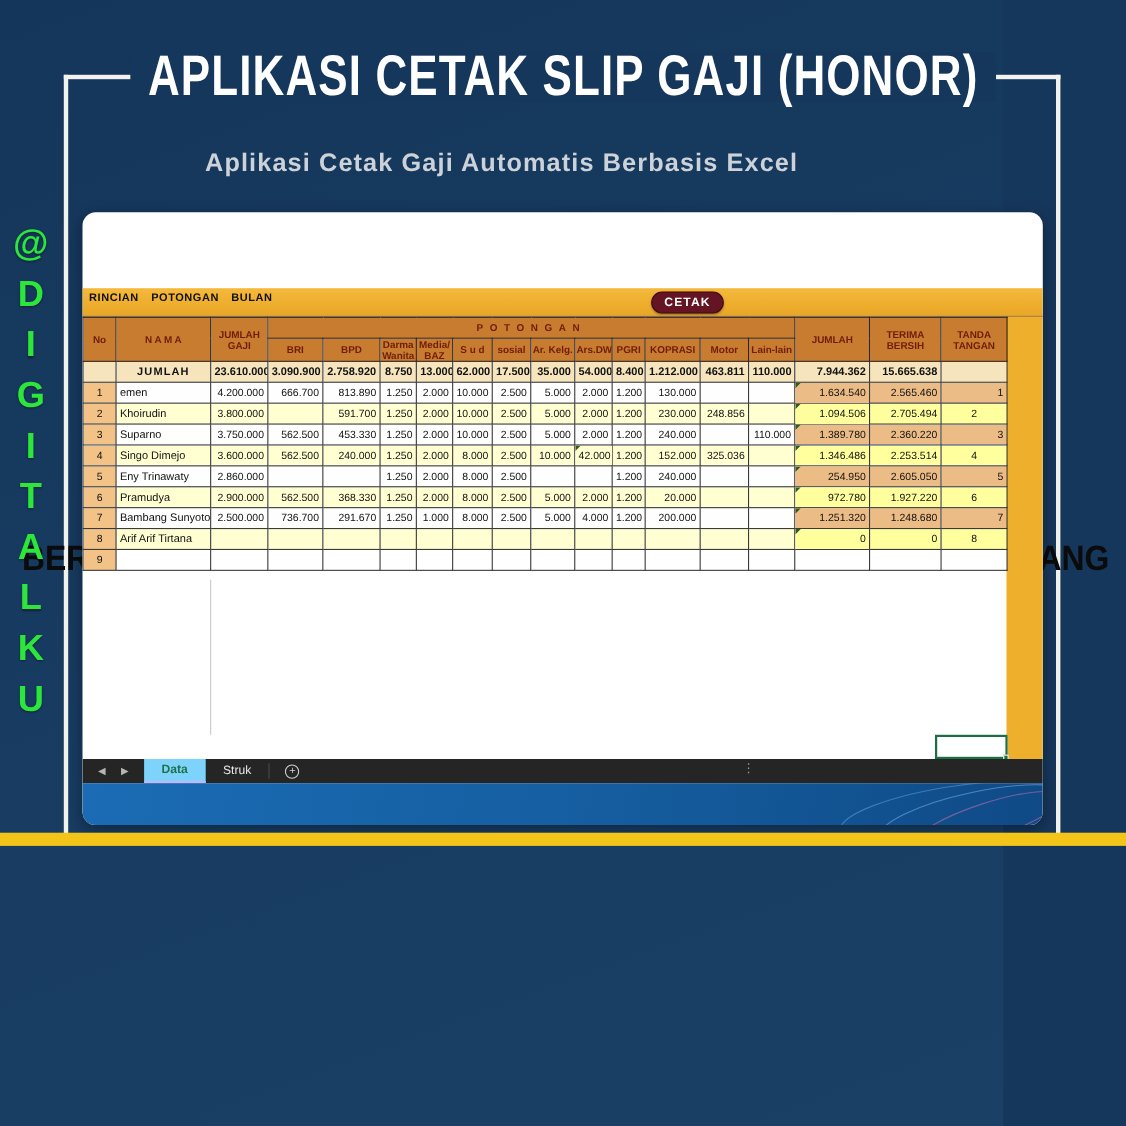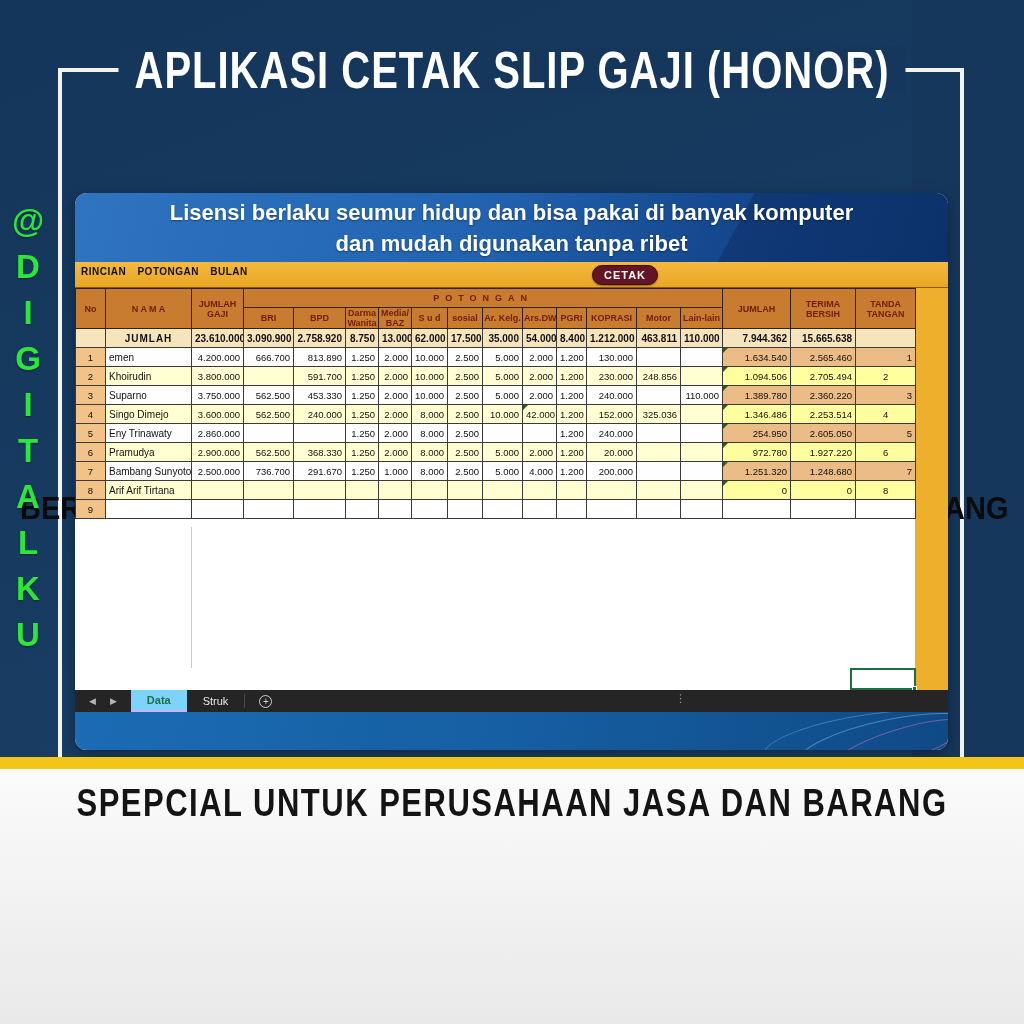--- a/index.html
+++ b/index.html
@@ -127,6 +127,7 @@
   <div class="headline">
     <span>APLIKASI CETAK SLIP GAJI (HONOR)</span>
   </div>
+  <div class="subtitle">Aplikasi Cetak Gaji Automatis Berbasis Excel</div>
 
   <div class="side-text left" id="side-left">
       <div>@</div>

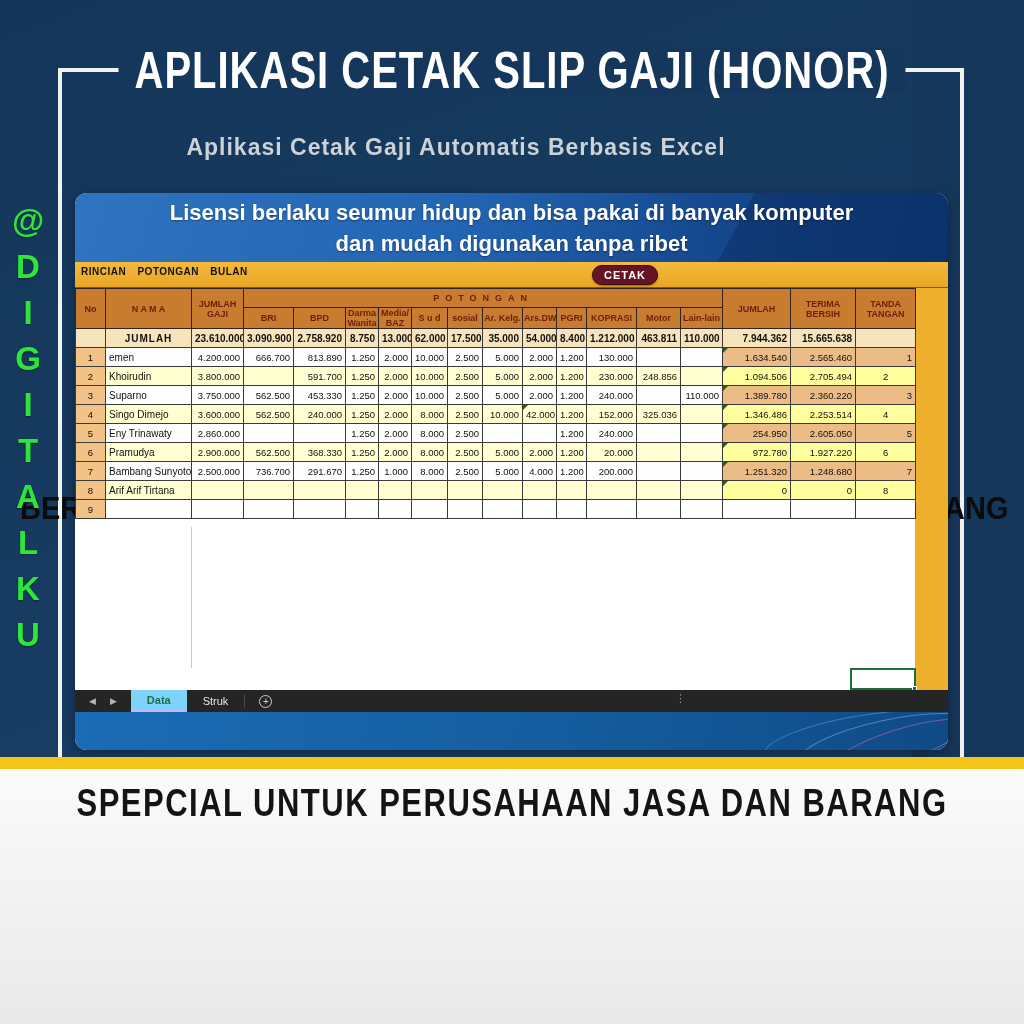--- a/index.html
+++ b/index.html
@@ -159,12 +159,6 @@
 
   <div class="card">
 
-    <div class="banner">
-      <div class="banner-text">
-        <div>Lisensi berlaku seumur hidup dan bisa pakai di banyak komputer</div>
-        <div>dan mudah digunakan tanpa ribet</div>
-      </div>
-    </div>
 
     <div class="control-row">
       <div class="control-label">RINCIAN POTONGAN BULAN</div>

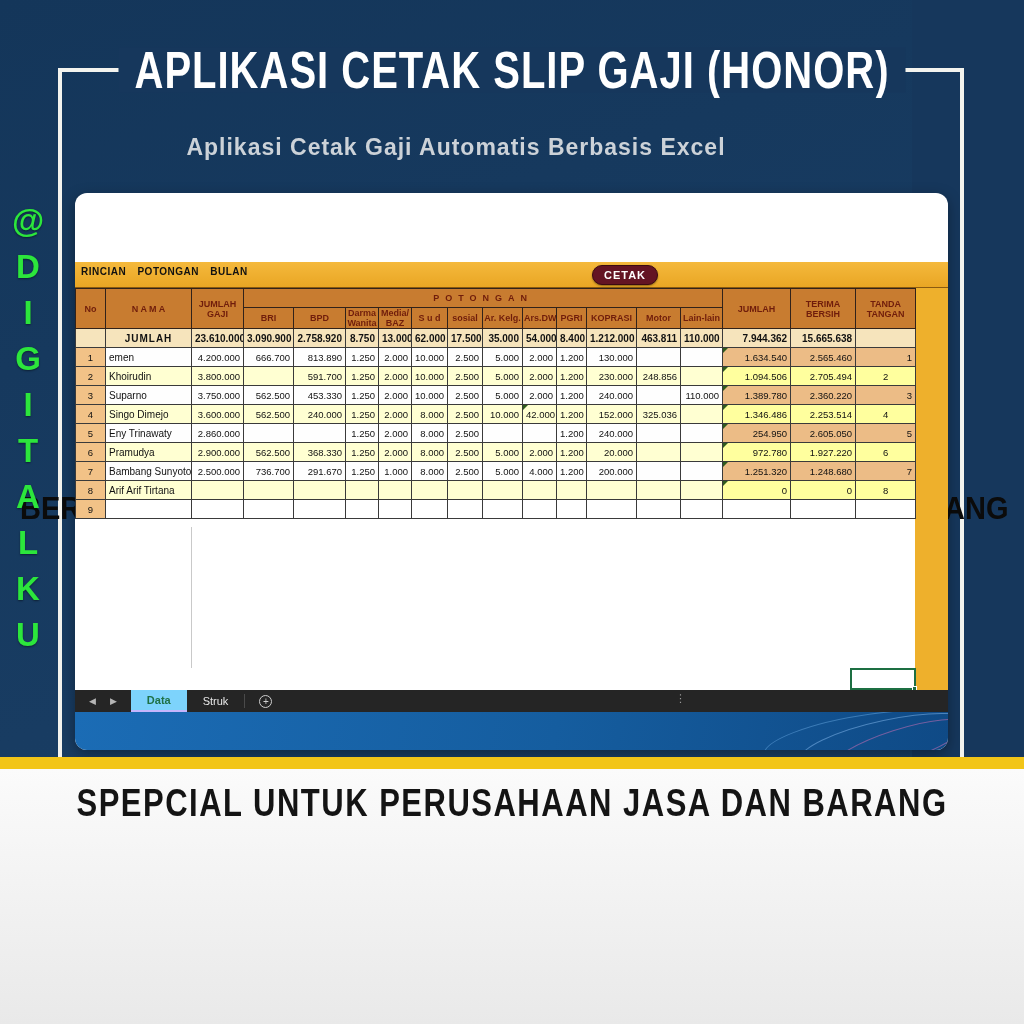--- a/index.html
+++ b/index.html
@@ -450,11 +450,6 @@
   </div>
 
   <div class="gold-bar"></div>
-  <div class="bottom-area">
-    <div class="bottom-text">
-      <span>SPEPCIAL UNTUK PERUSAHAAN JASA DAN BARANG</span>
-    </div>
-  </div>
 
 </div>
 

